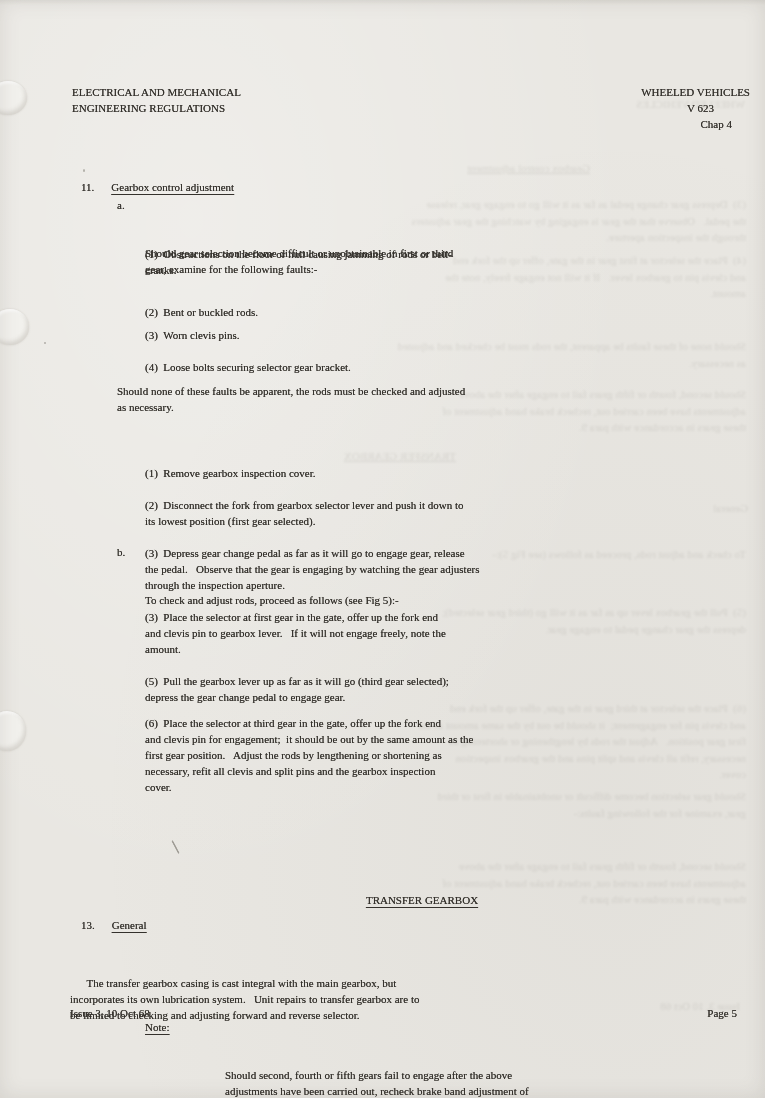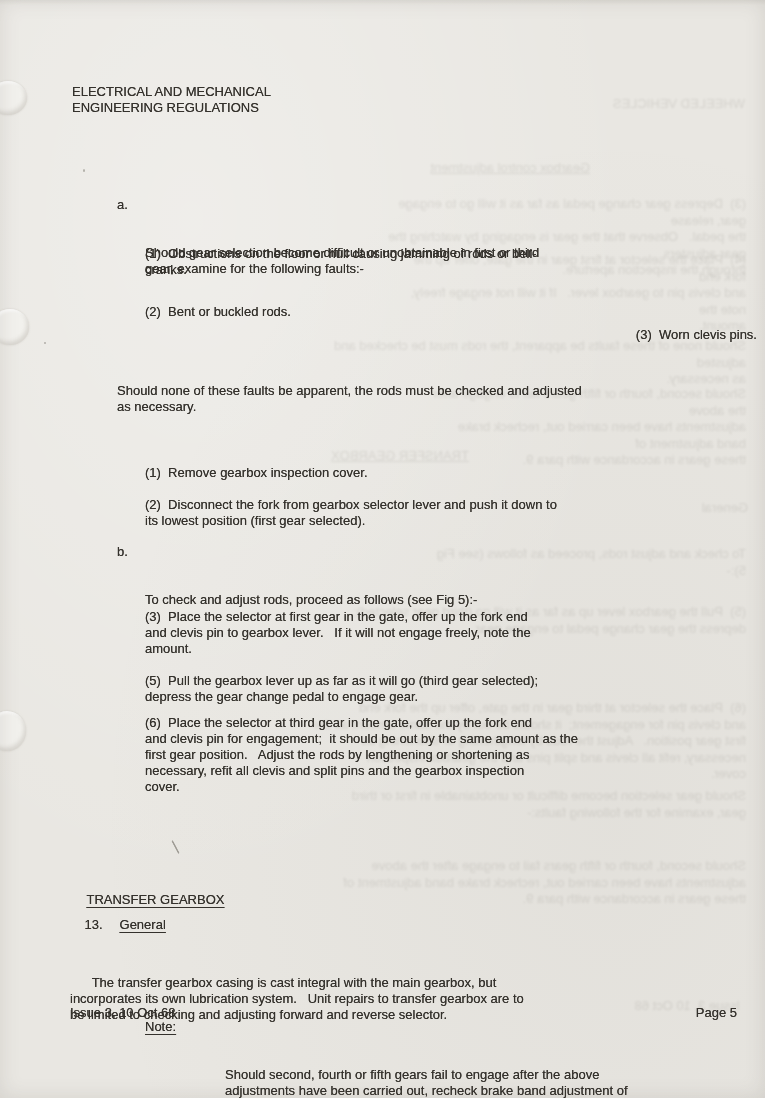--- a/index.html
+++ b/index.html
@@ -16,8 +16,8 @@
       radial-gradient(ellipse at 25% 20%, rgba(255,255,255,0.28), rgba(255,255,255,0) 55%),
       radial-gradient(ellipse at 80% 75%, rgba(125,120,110,0.06), rgba(125,120,110,0) 60%),
       linear-gradient(180deg, rgba(120,115,105,0.10) 0px, rgba(120,115,105,0) 5px);
-    font-family: Liberation Sans, sans-serif;
-    font-size: 13px;
+    font-family: Liberation Serif, serif;
+    font-size: 11px;
     line-height: 16px;
     color: #34312c;
     text-shadow: 0 0 0.5px rgba(52,49,44,0.85);

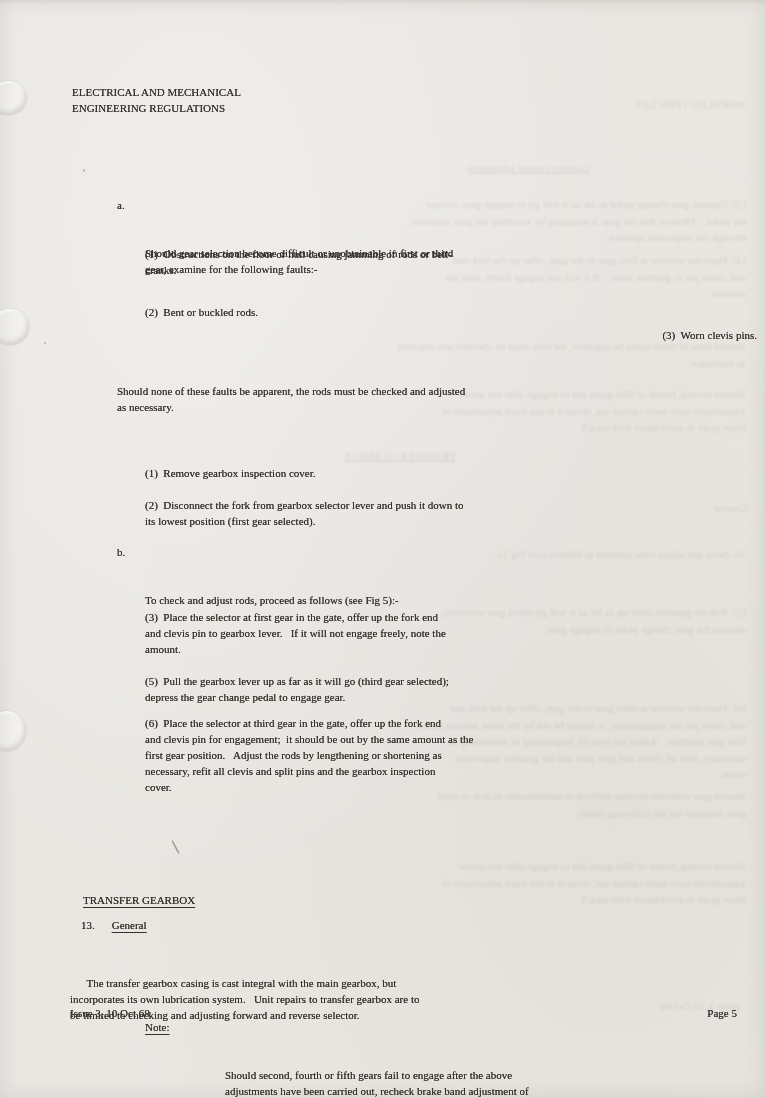--- a/index.html
+++ b/index.html
@@ -150,6 +150,11 @@
       <div>ELECTRICAL AND MECHANICAL</div>
       <div>ENGINEERING REGULATIONS</div>
     </div>
+    <div class="hdr-right">
+      <div>WHEELED VEHICLES</div>
+      <div class="hr2">V 623</div>
+      <div class="hr3">Chap 4</div>
+    </div>
   </header>
 
 

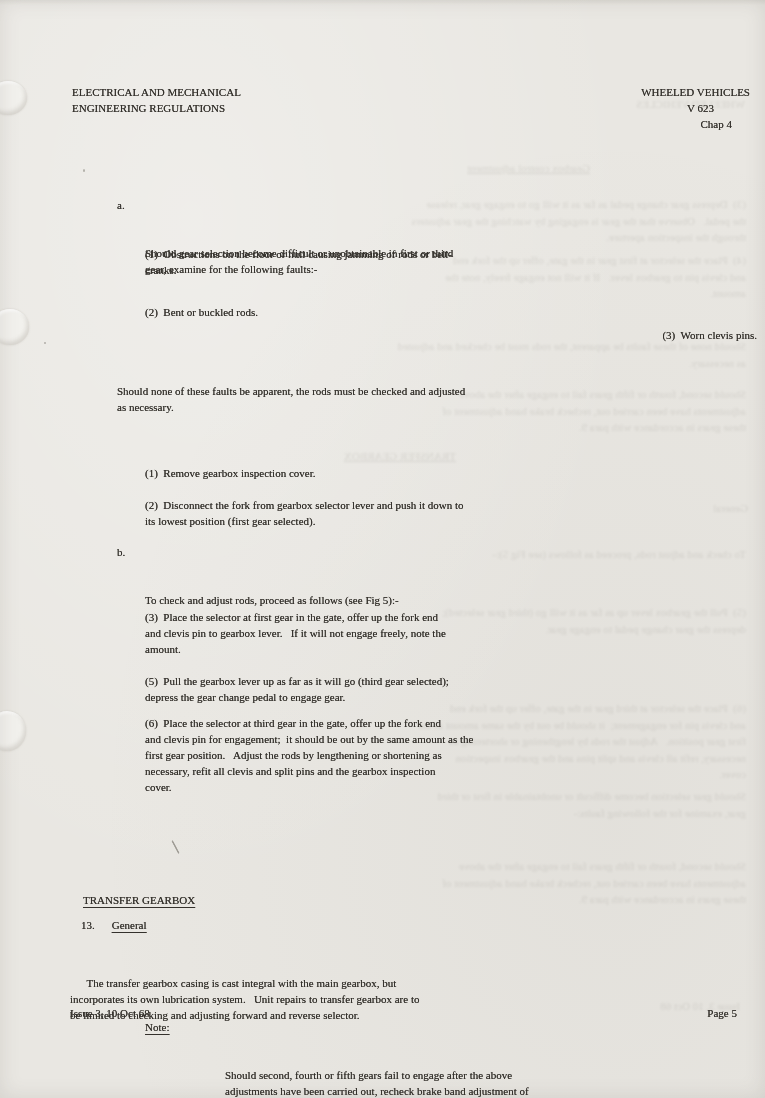--- a/index.html
+++ b/index.html
@@ -157,6 +157,9 @@
     </div>
   </header>
 
+  <div class="blk t-h11">
+    <span>11.</span><span class="u title-gap">Gearbox control adjustment</span>
+  </div>
 
   <div class="blk hang para-ab t-pa">
     <span class="lbl">a.</span>

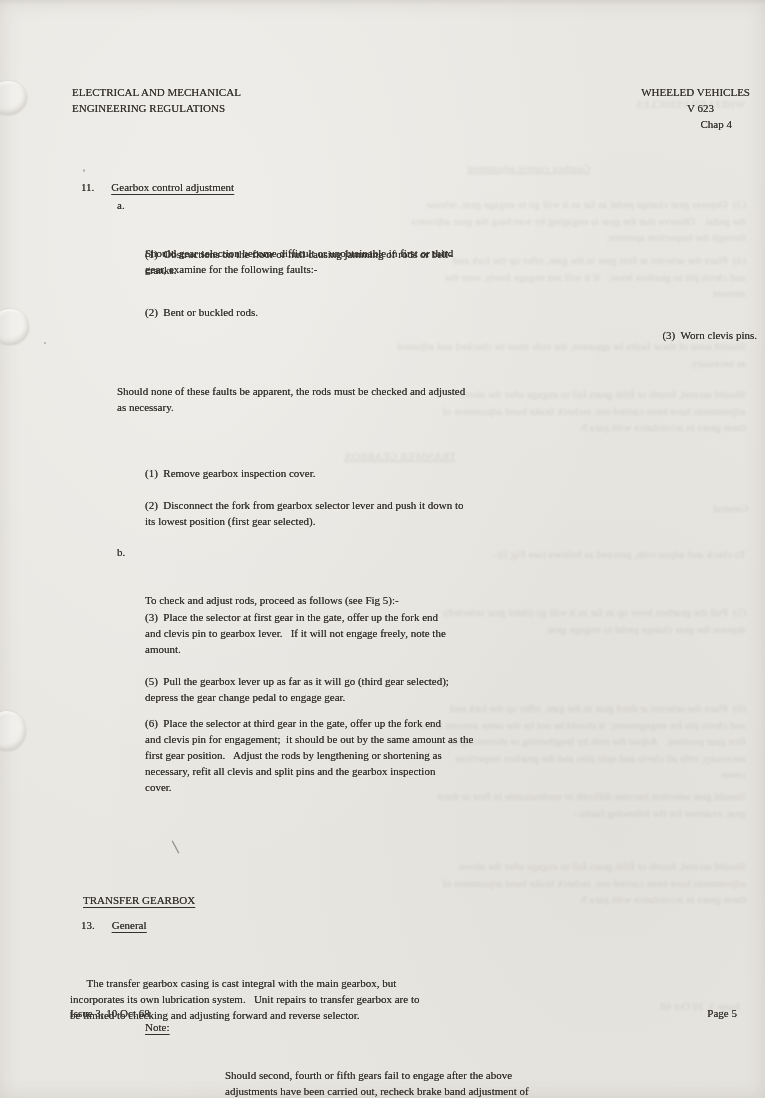--- a/index.html
+++ b/index.html
@@ -54,7 +54,7 @@
   
   .t-h11  { top: 163px; } .t-pa   { top: 197px; }
   .t-a1   { top: 246px; } .t-a2   { top: 304px; }
-  .t-a3   { top: 327px; text-align: right; } .t-a4   { top: 359px; }
+  .t-a3   { top: 327px; } .t-a4   { top: 359px; }
   .t-sn   { top: 383px; } .t-pb   { top: 432px; }
   .t-b1   { top: 465px; } .t-b2   { top: 497px; }
   .t-b3   { top: 545px; } .t-b4   { top: 609px; }

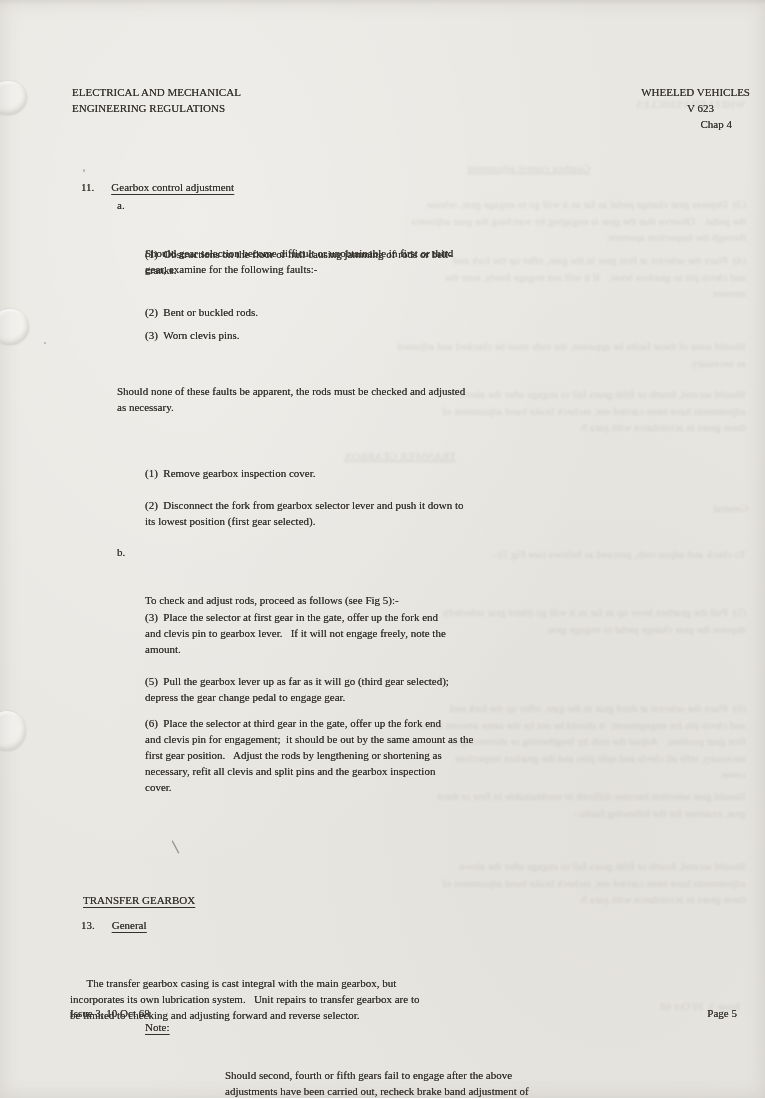--- a/index.html
+++ b/index.html
@@ -171,6 +171,7 @@
 cranks.</div>
   <div class="blk ind t-a2">(2)  Bent or buckled rods.</div>
   <div class="blk ind t-a3">(3)  Worn clevis pins.</div>
+  <div class="blk ind t-a4">(4)  Loose bolts securing selector gear bracket.</div>
 
   <div class="blk ind2 t-sn">Should none of these faults be apparent, the rods must be checked and adjusted
 as necessary.</div>

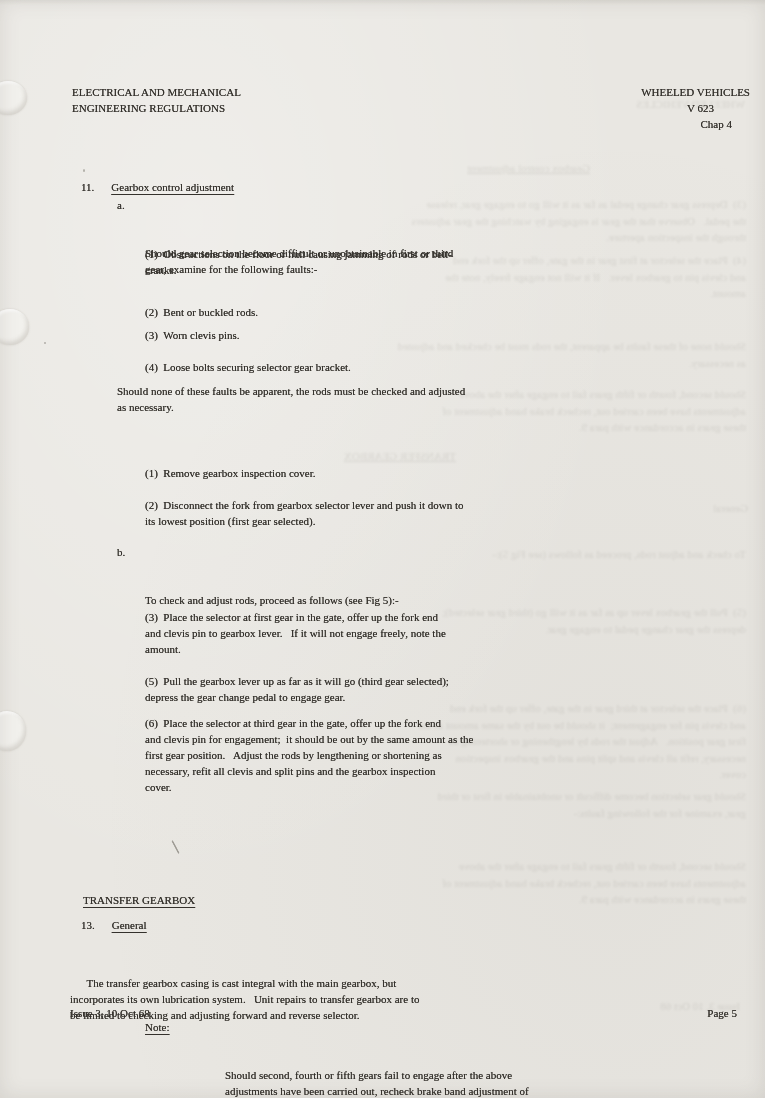--- a/index.html
+++ b/index.html
@@ -184,6 +184,9 @@
   <div class="blk ind t-b1">(1)  Remove gearbox inspection cover.</div>
   <div class="blk ind t-b2">(2)  Disconnect the fork from gearbox selector lever and push it down to
 its lowest position (first gear selected).</div>
+  <div class="blk ind t-b3">(3)  Depress gear change pedal as far as it will go to engage gear, release
+the pedal.   Observe that the gear is engaging by watching the gear adjusters
+through the inspection aperture.</div>
   <div class="blk ind t-b4">(3)  Place the selector at first gear in the gate, offer up the fork end
 and clevis pin to gearbox lever.   If it will not engage freely, note the
 amount.</div>

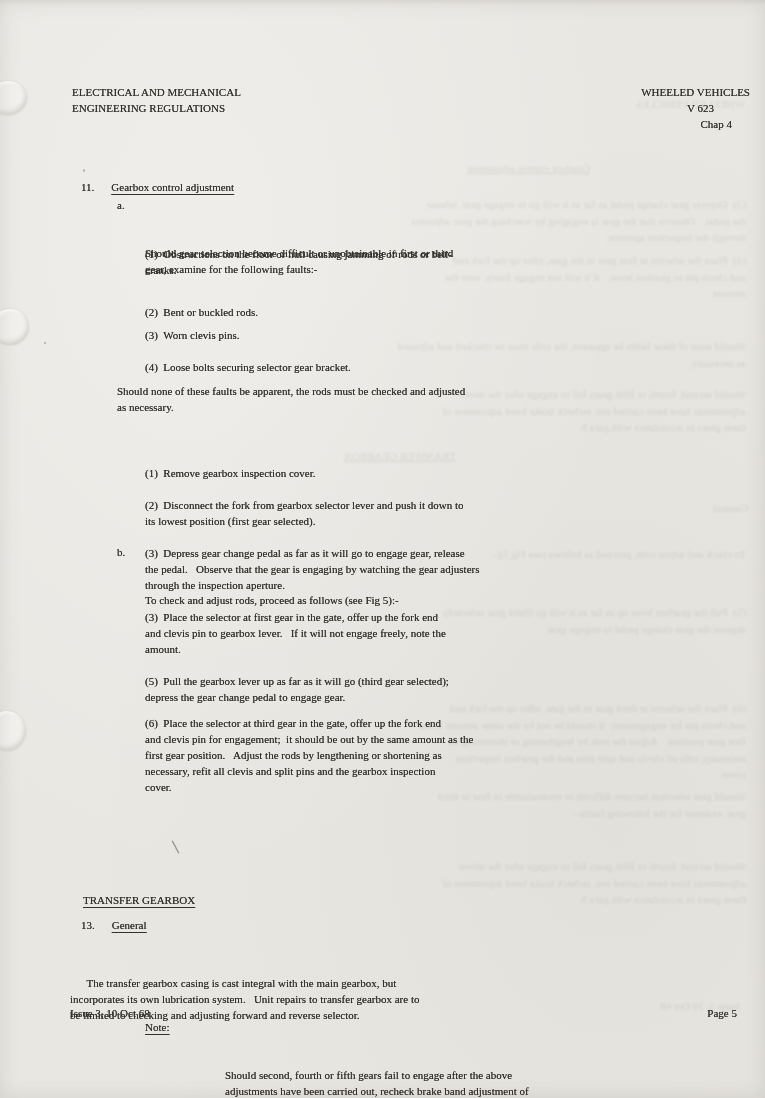--- a/index.html
+++ b/index.html
@@ -46,7 +46,7 @@
 
   .ind   { left: 145px; }     
   .ind2  { left: 117px; }     
-  .center{ left: 72px; right: 4px; }
+  .center{ left: 72px; right: 4px; text-align: center; }
   .title-gap { margin-left: 17px; }
 
   .footer { left: 70px; right: 28px; display: flex; justify-content: space-between; }

